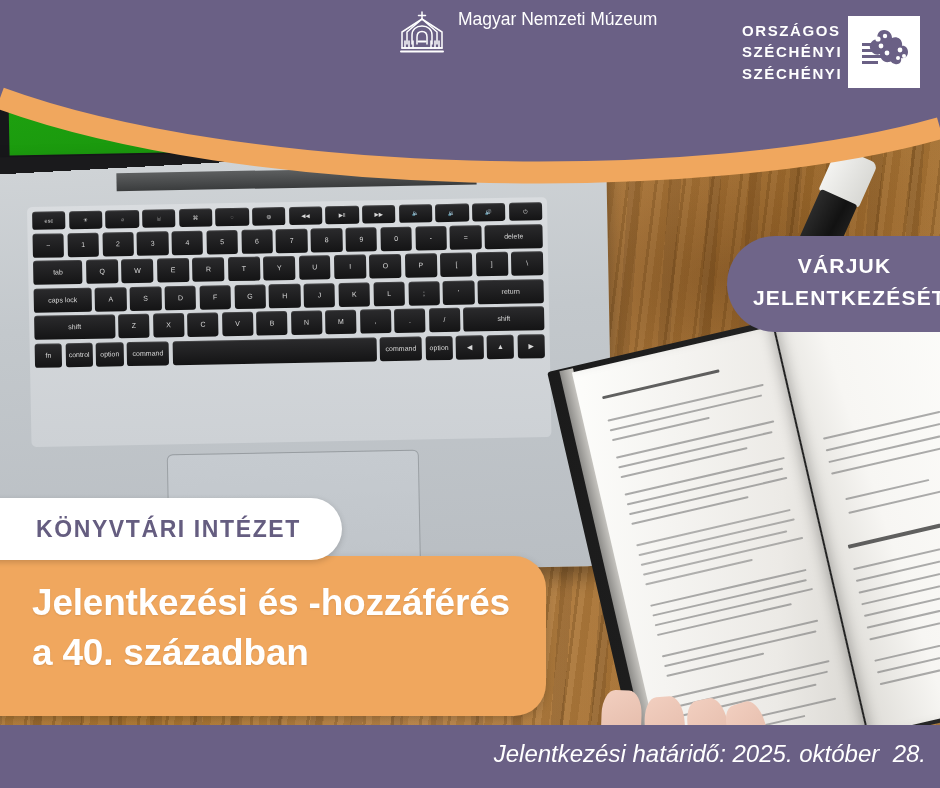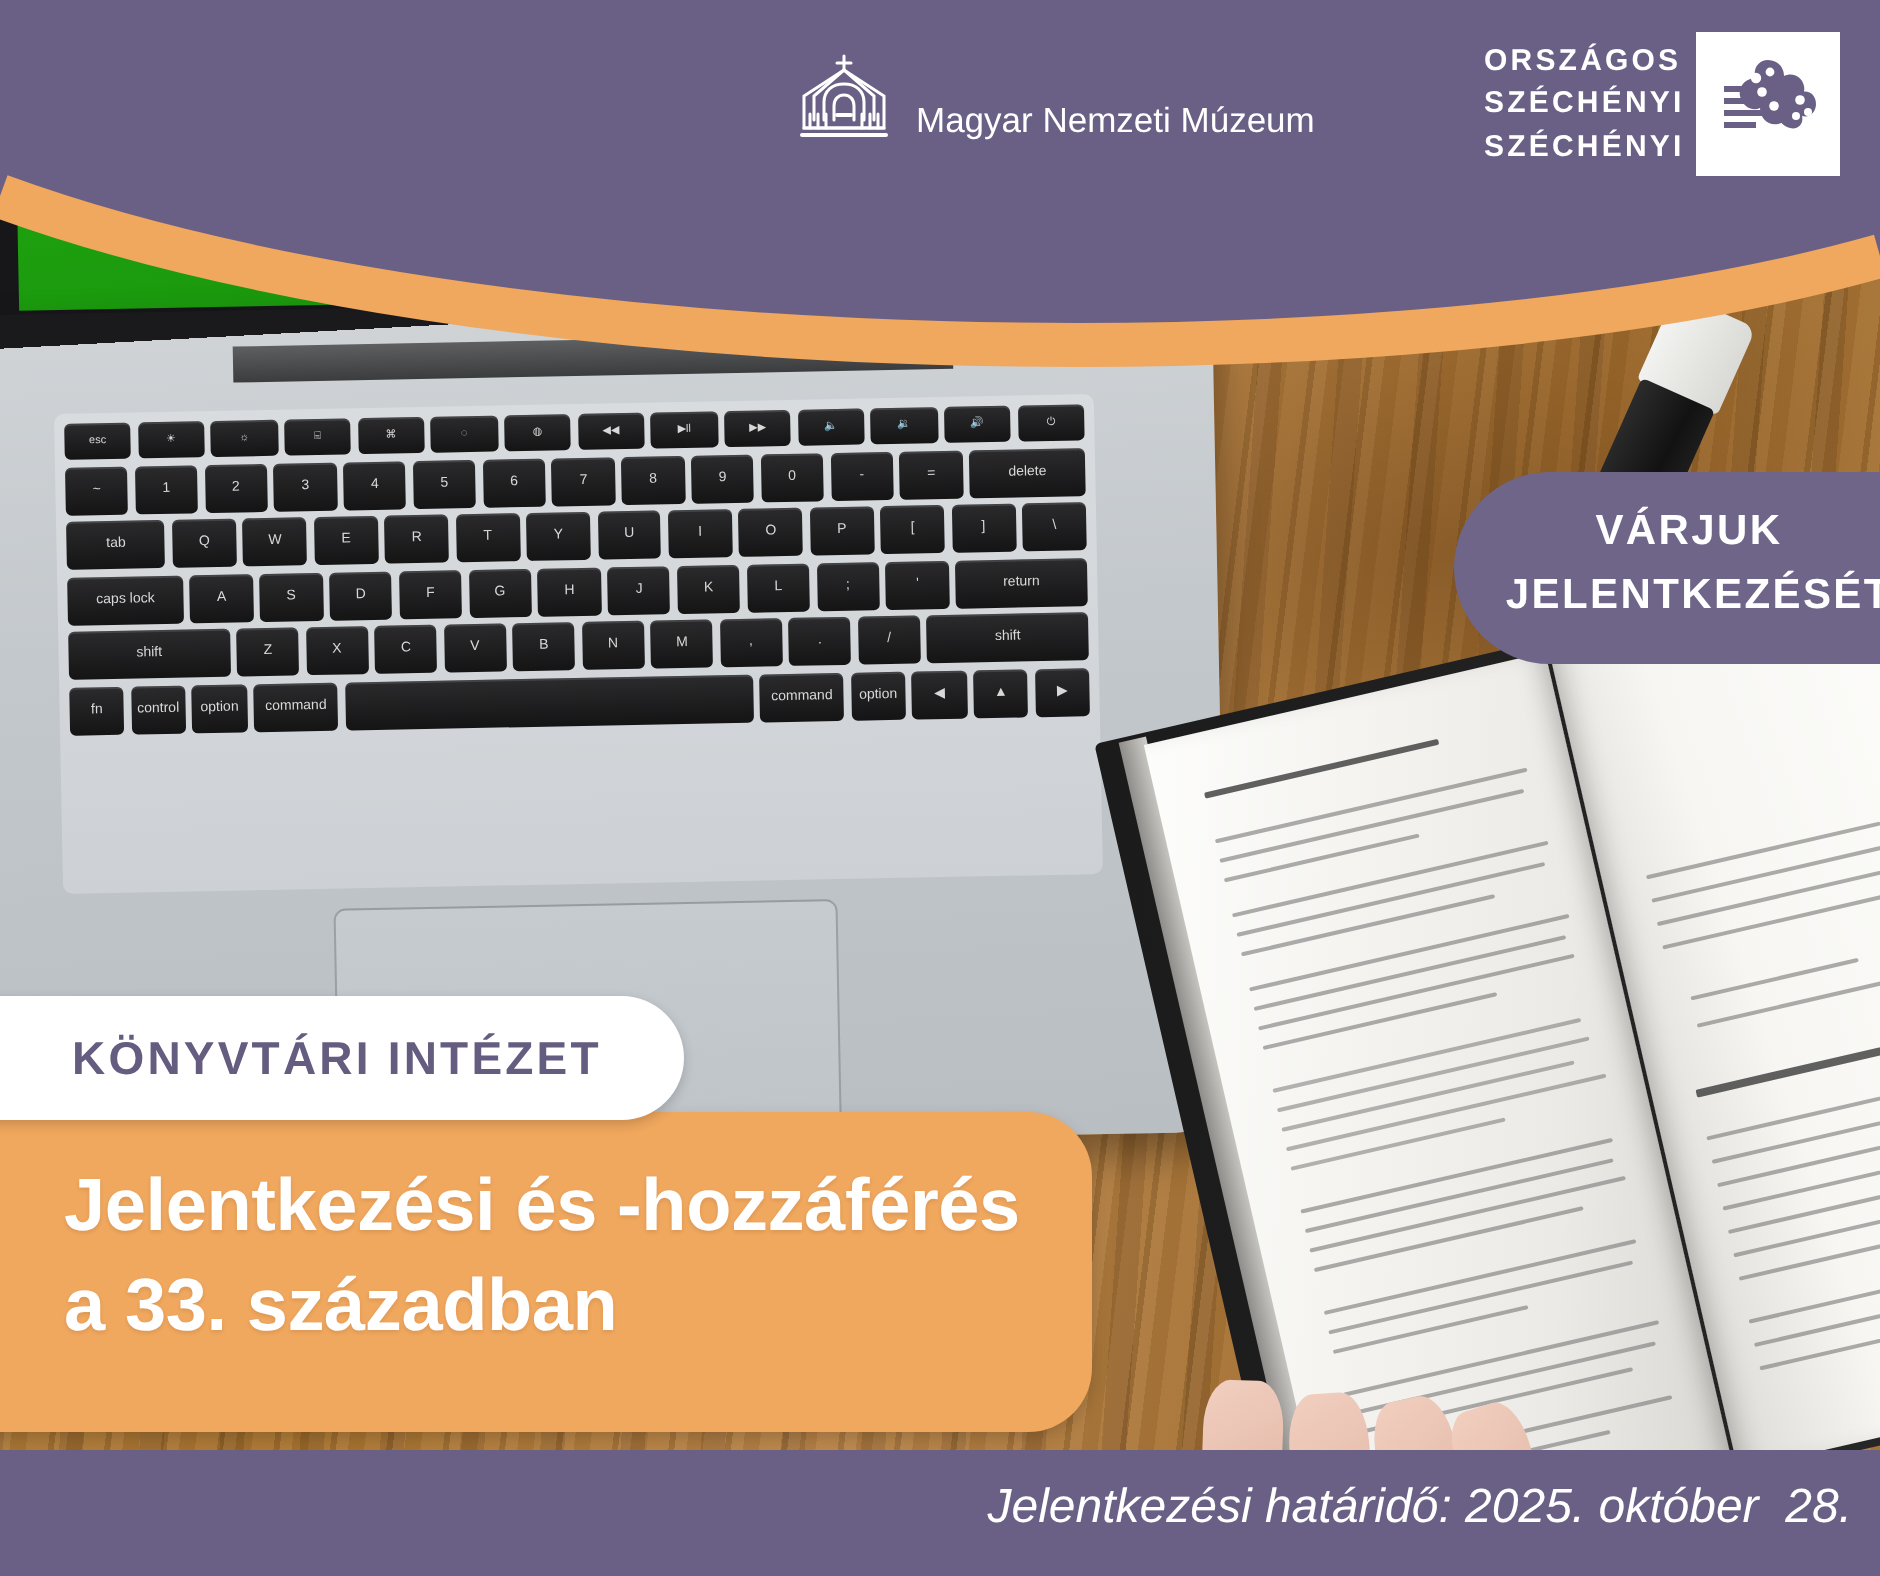--- a/index.html
+++ b/index.html
@@ -207,8 +207,8 @@
 
   
   .logo-museum{
-    position:absolute;left:398px;top:24px;
-    display:flex;align-items:flex-end;gap:12px;
+    position:absolute;left:398px;top:8px;
+    display:flex;align-items:flex-start;gap:12px;
   }
   .logo-museum .mtxt{
     color:#ffffff;font-size:17.5px;line-height:1.32;

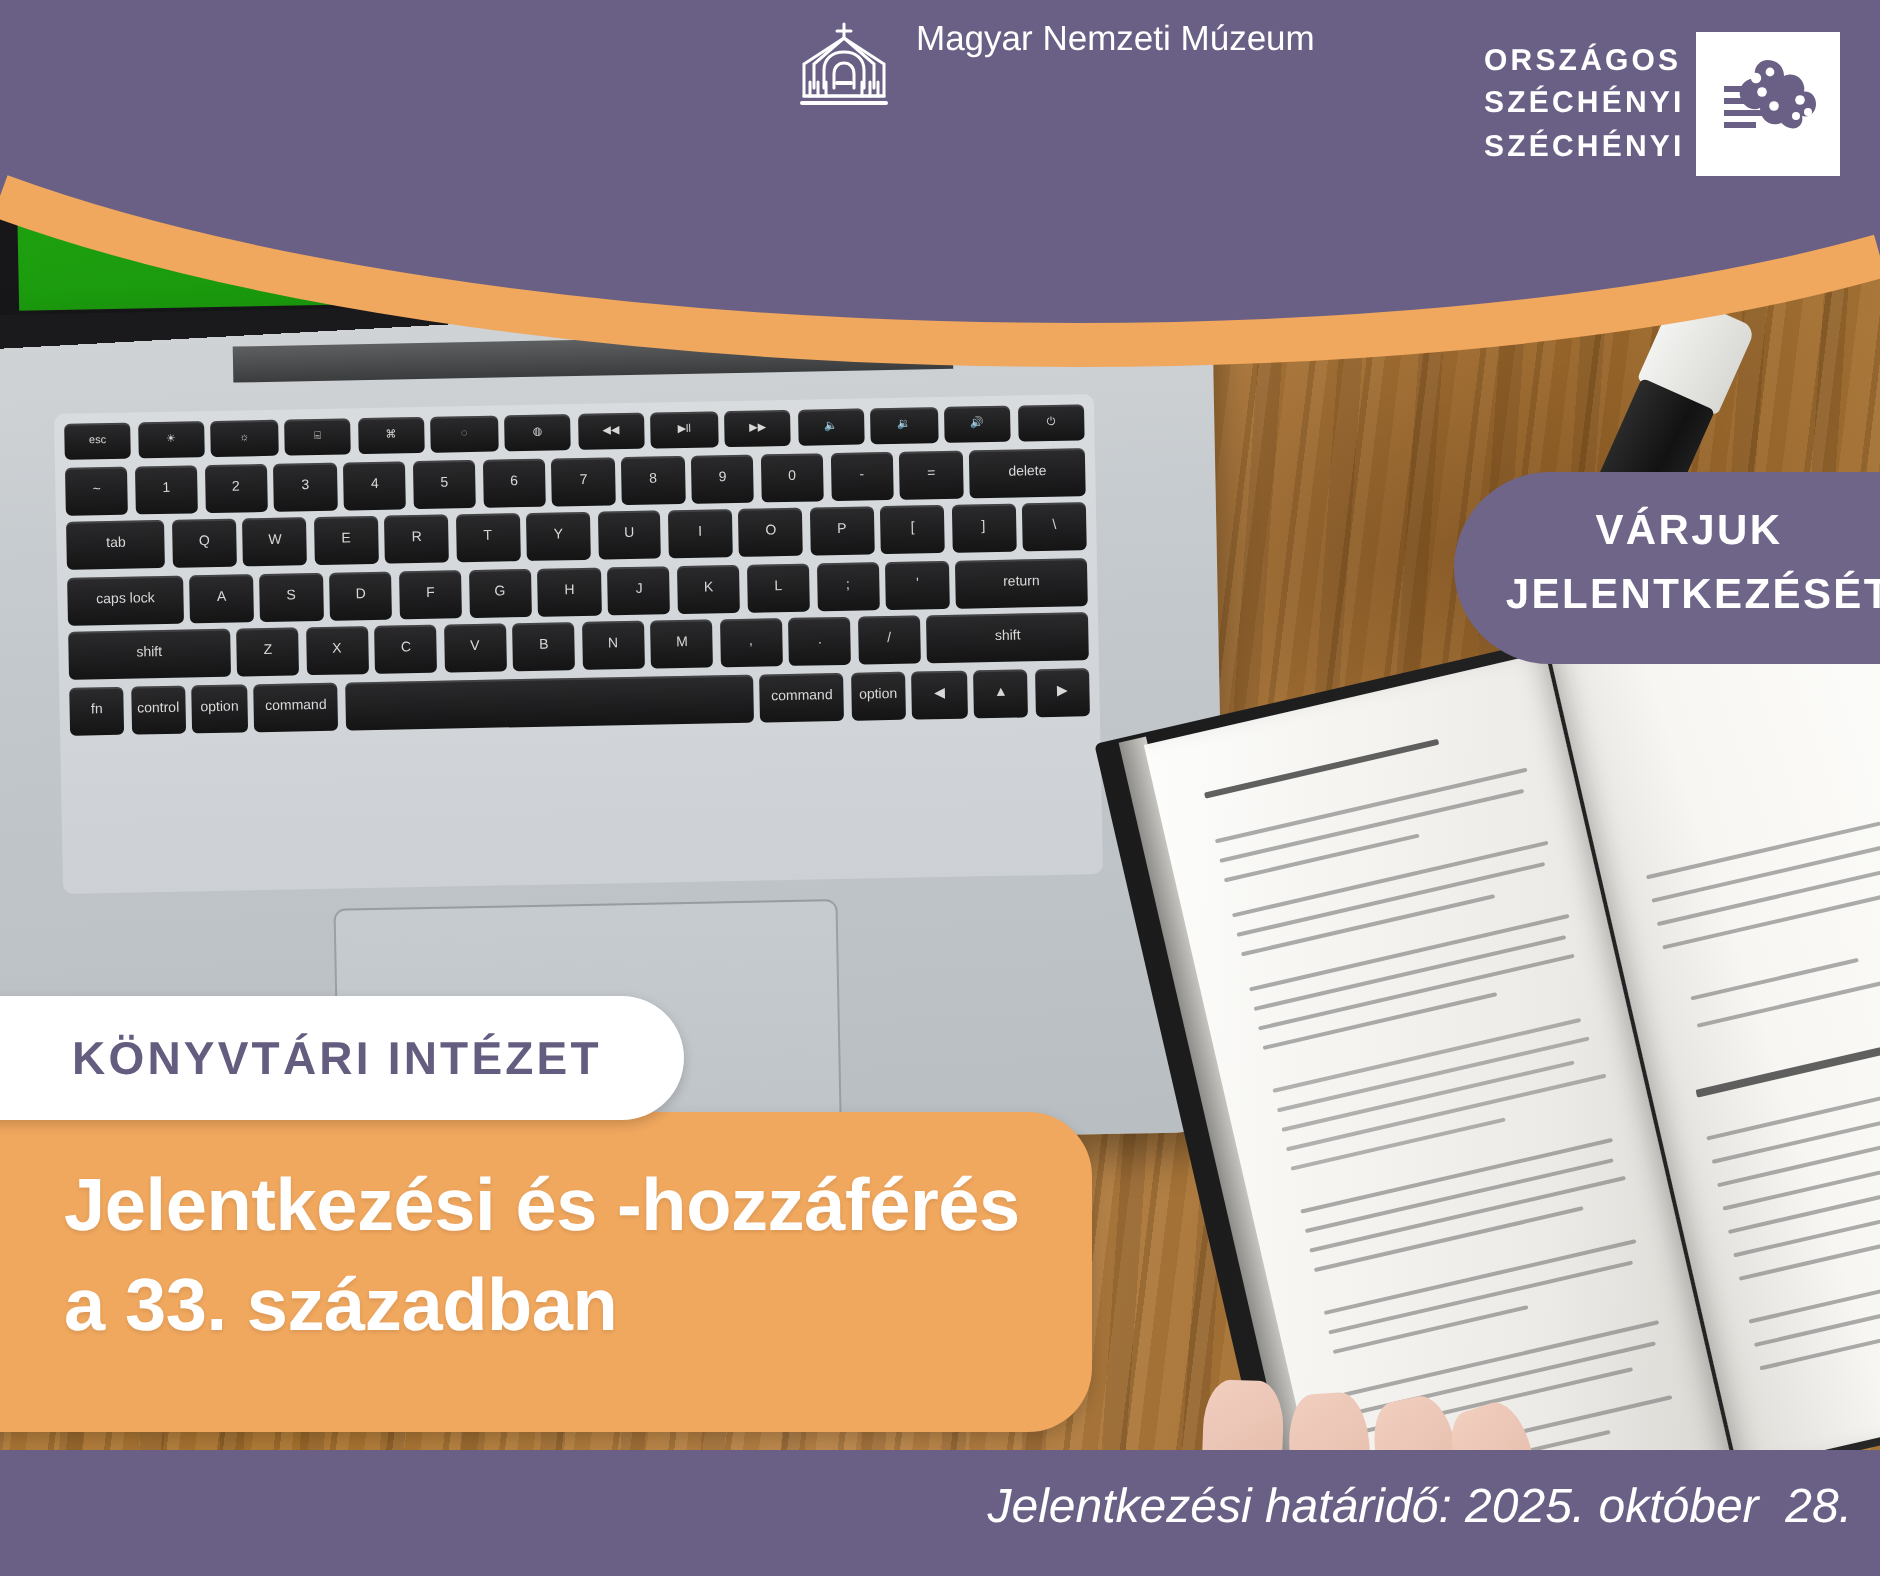--- a/index.html
+++ b/index.html
@@ -499,7 +499,7 @@
 
   <div class="title-box">
     <div class="t1">Jelentkezési és -hozzáférés</div>
-    <div class="t2">a 33. században</div>
+    <div class="t2">a 40. században</div>
   </div>
   <div class="pill-intezet">
     <span>KÖNYVTÁRI INTÉZET</span>

